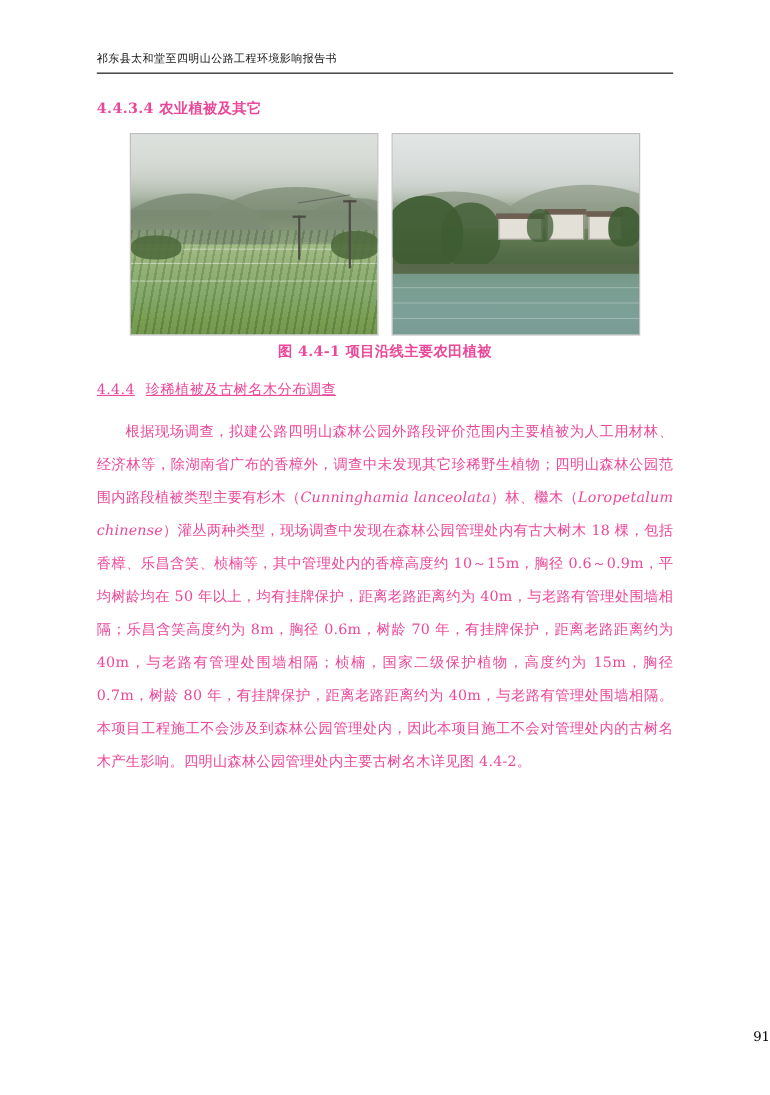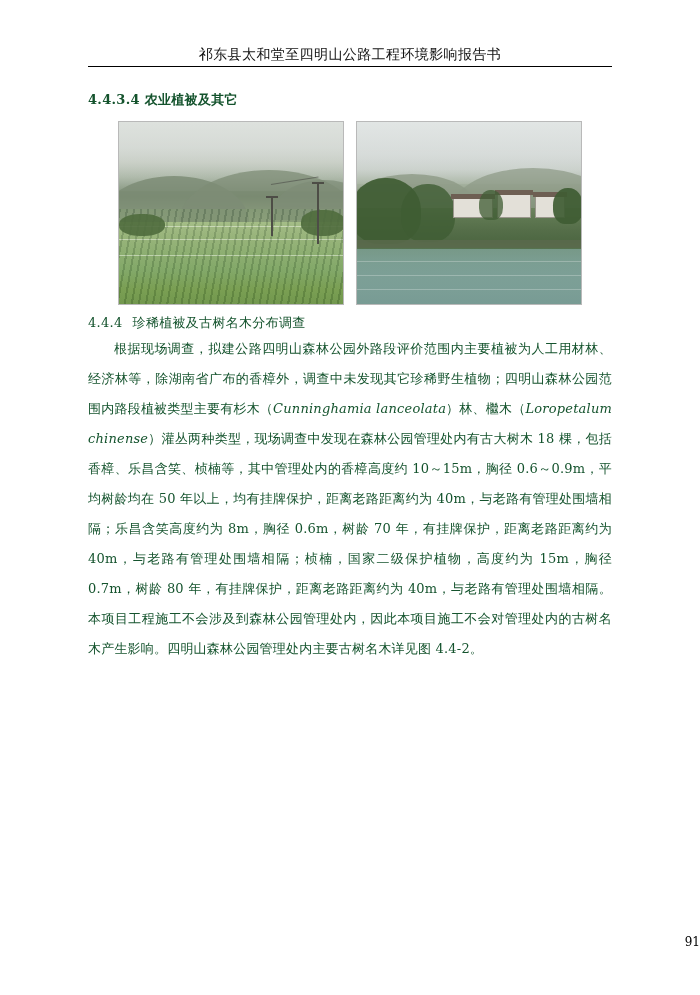--- a/index.html
+++ b/index.html
@@ -23,8 +23,8 @@
     top: 46px;
     left: 88px;
     right: 88px;
-    text-align: center;
-    font-size: 14px;
+    text-align: left;
+    font-size: 10px;
     color: #111;
     font-family: "DejaVu Serif", "Liberation Serif", serif;
     letter-spacing: 0.4px;

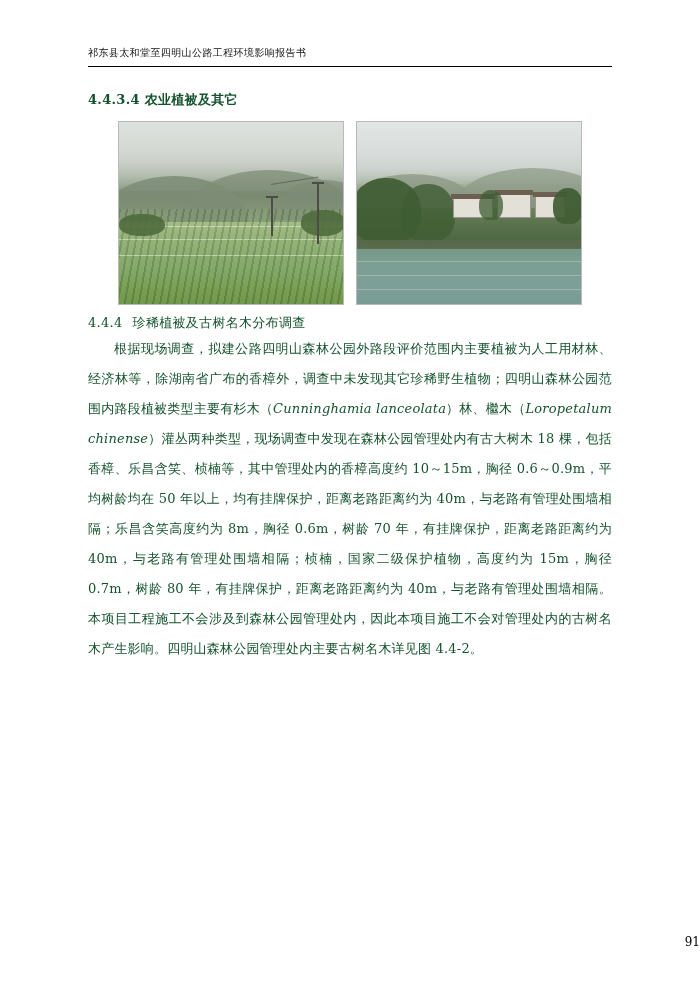--- a/index.html
+++ b/index.html
@@ -43,7 +43,7 @@
     left: 88px;
     width: 524px;
     font-family: "DejaVu Serif", "Liberation Serif", serif;
-    color: #14532d;
+    color: #ec4899;
   }
   .h4 {
     font-size: 13px;

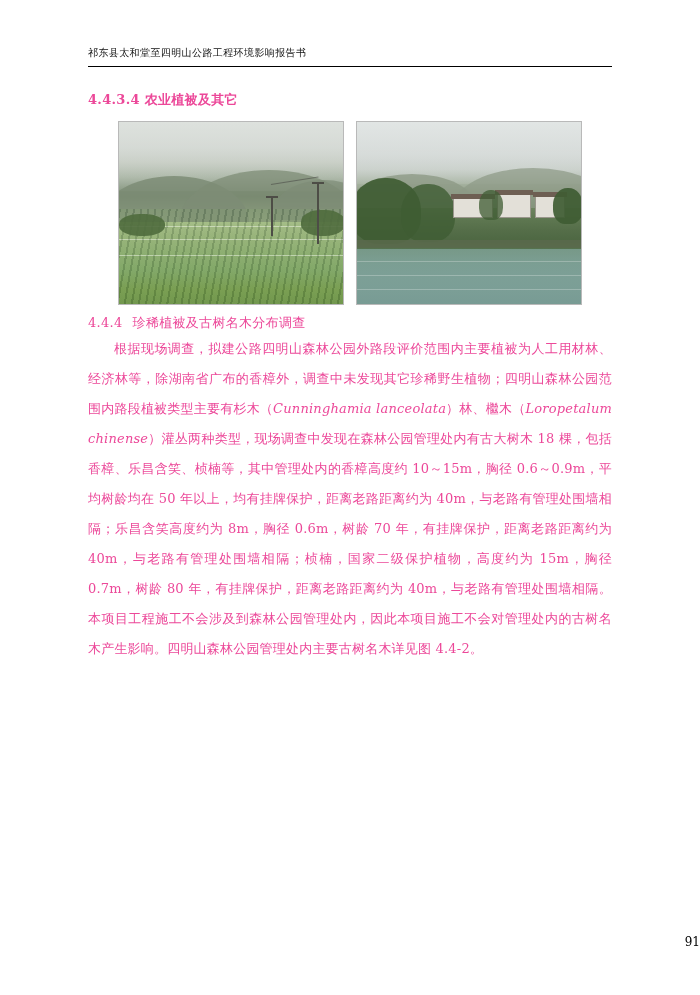--- a/index.html
+++ b/index.html
@@ -293,6 +293,7 @@
 
     </div>
 
+    <div class="figure-caption">图 4.4-1  项目沿线主要农田植被</div>
 
     <div class="sec-title">
       <span class="num">4.4.4</span><span>珍稀植被及古树名木分布调查</span>

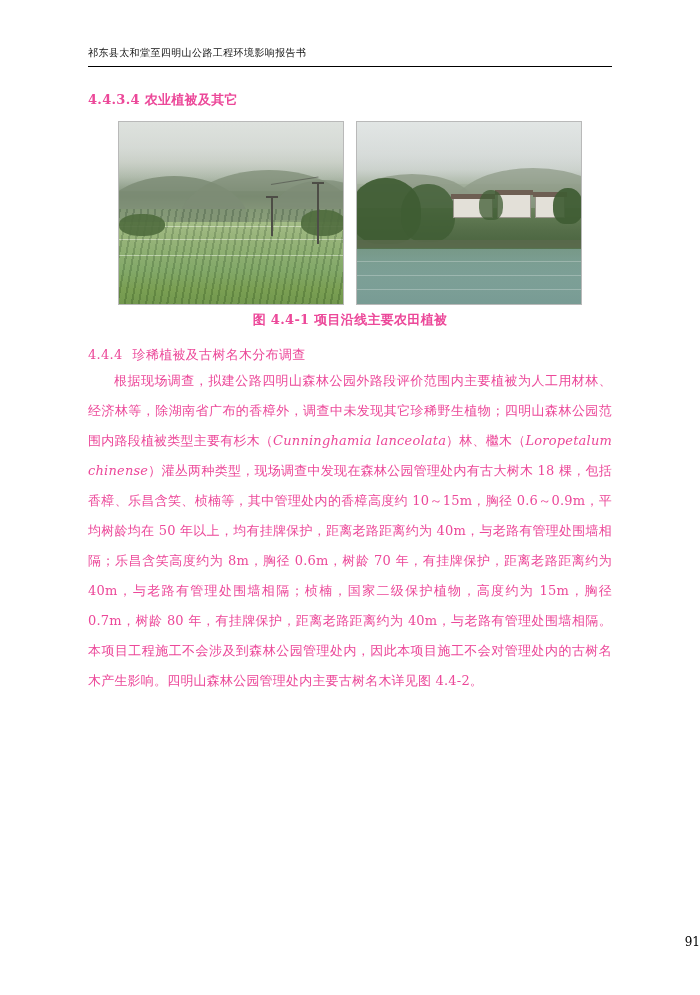--- a/index.html
+++ b/index.html
@@ -218,9 +218,10 @@
   }
   .sec-title {
     font-size: 13px;
-    margin: 2px 0 0 0;
+    margin: 2px 0 12px 0;
     line-height: 1.8;
     letter-spacing: 0.3px;
+    text-decoration: underline;
   }
   .sec-title .num {
     margin-right: 10px;

